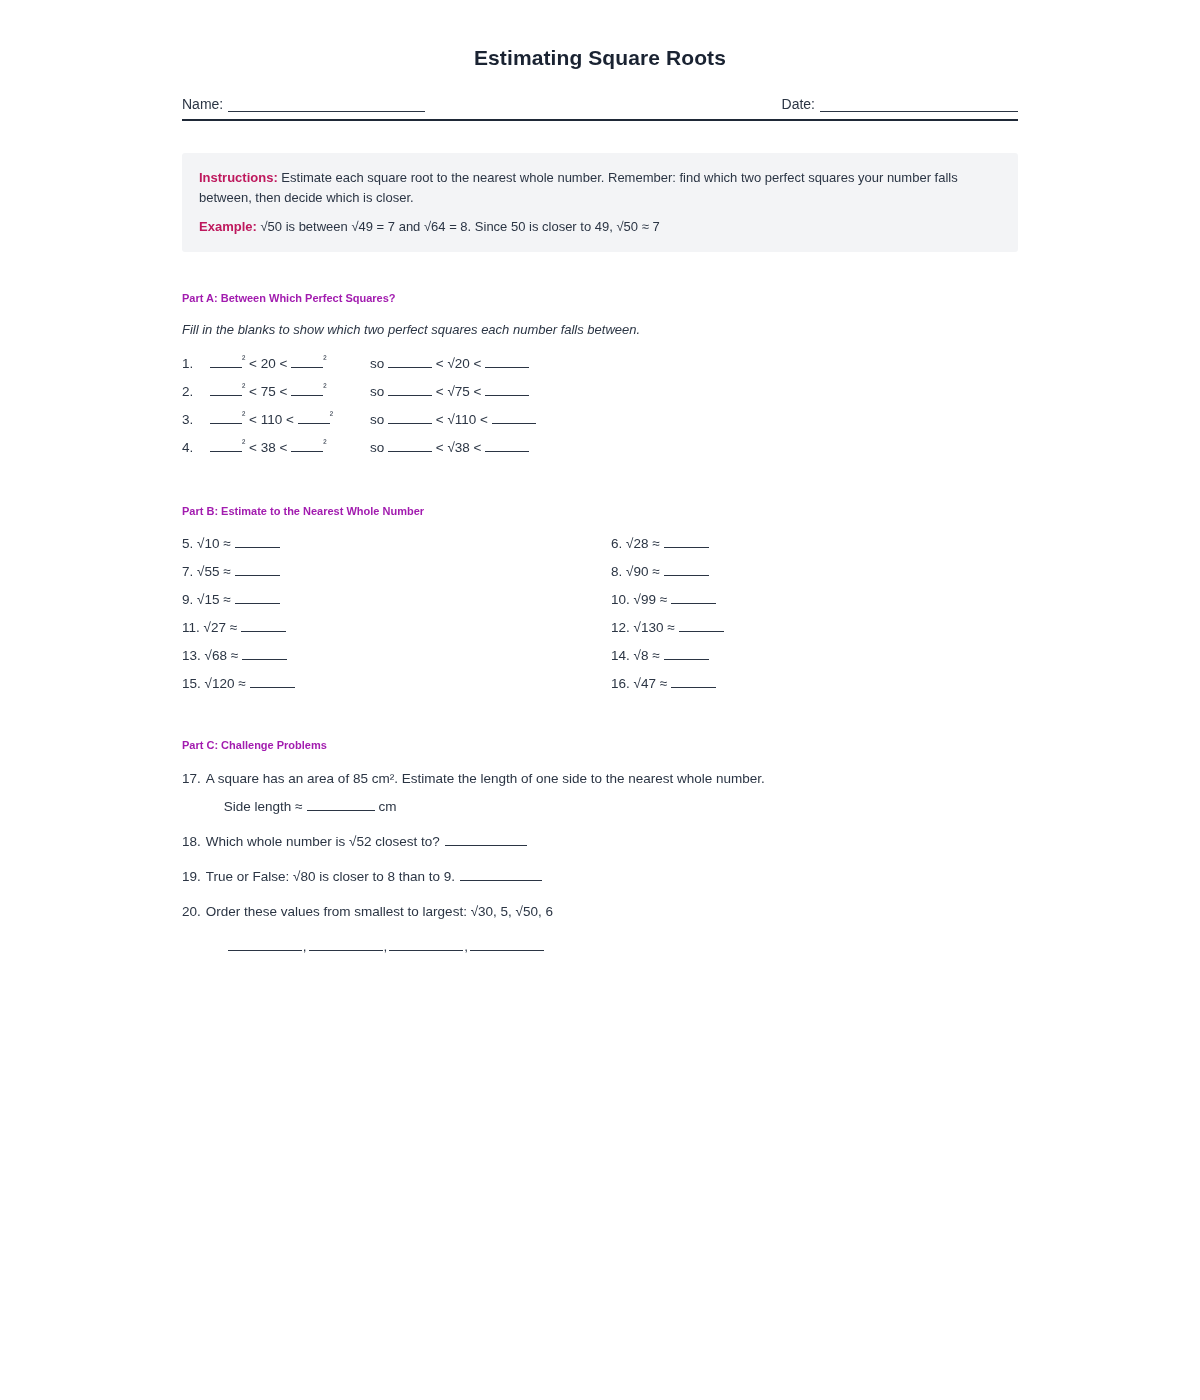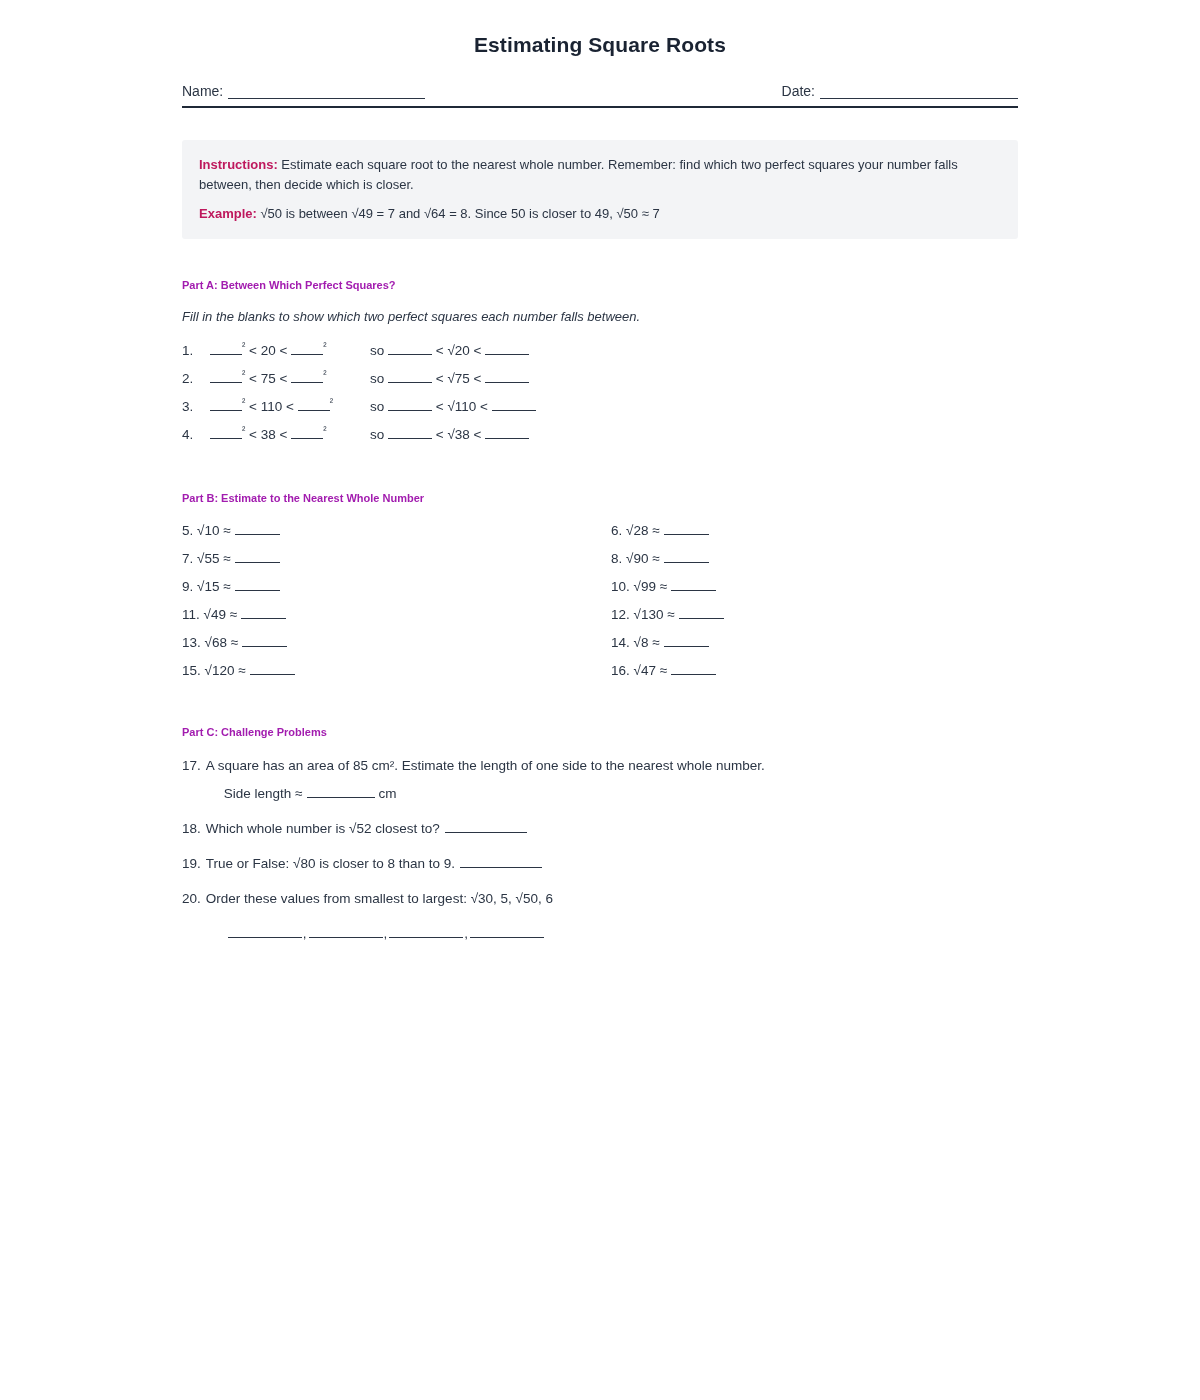--- a/index.html
+++ b/index.html
@@ -19,7 +19,7 @@
     width: 1200px;
     height: 1400px;
     box-sizing: border-box;
-    padding: 3px;
+    padding: 16px;
   }
   .content {
     width: 836px;

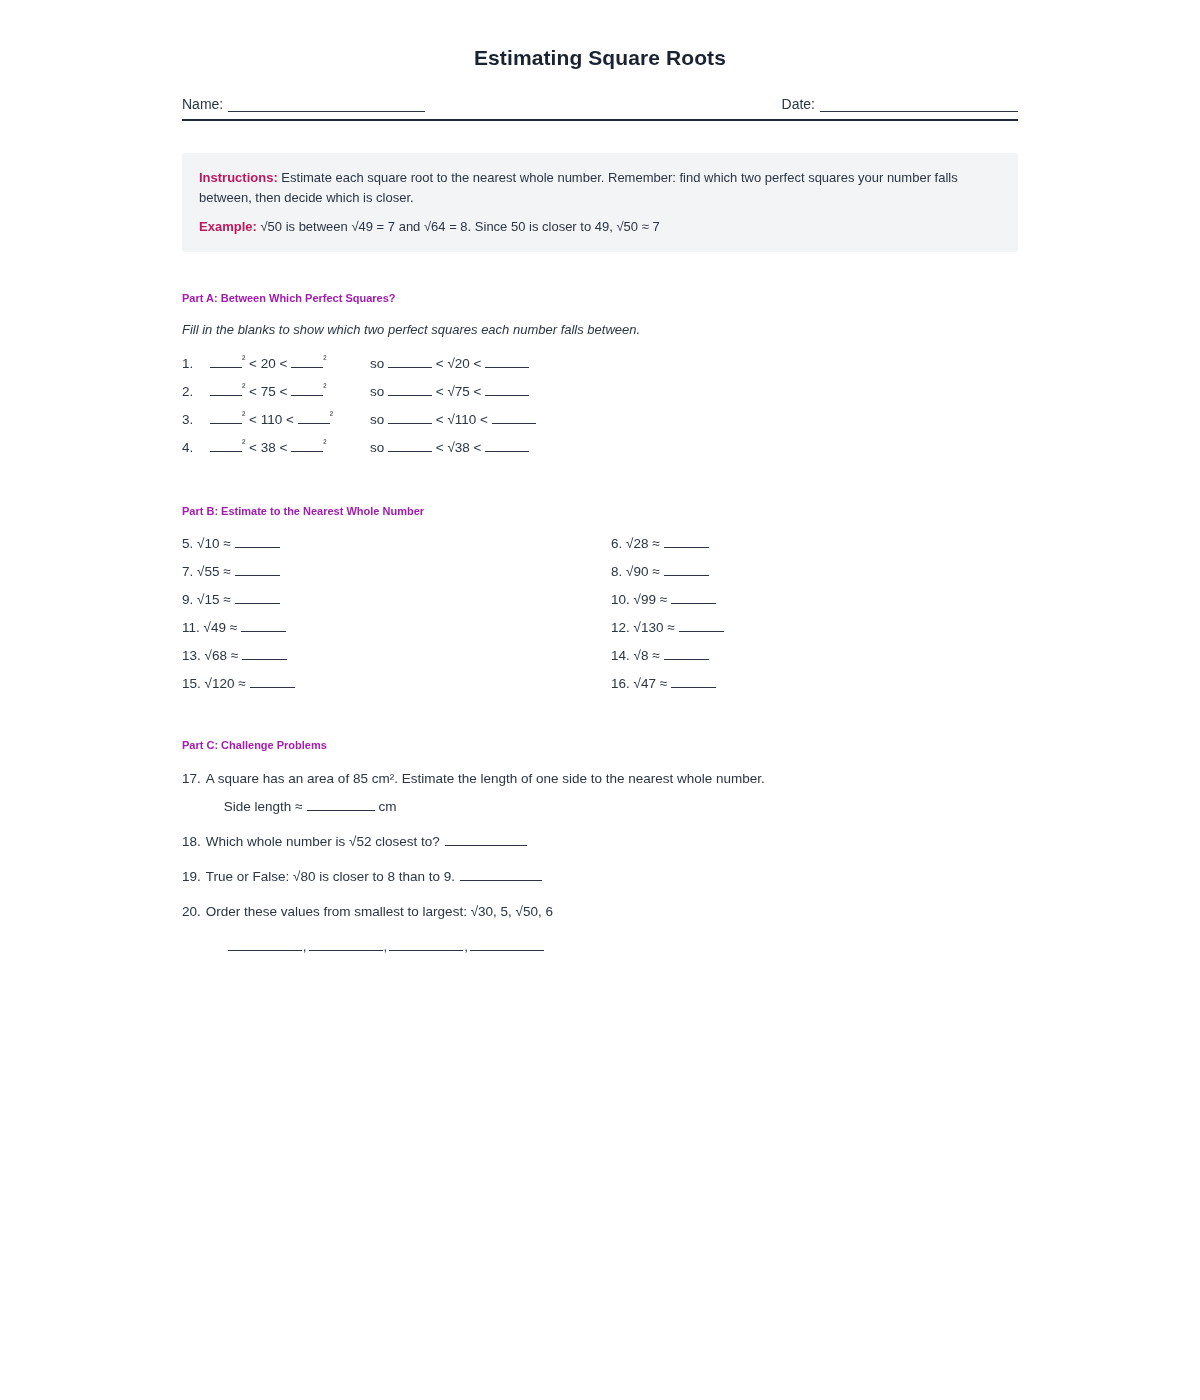--- a/index.html
+++ b/index.html
@@ -278,7 +278,7 @@
       </div>
 
       <div class="partb-item">
-        <span>11.</span>&nbsp;<span>√49 ≈</span><span class="rule-line blank-md"></span>
+        <span>11.</span>&nbsp;<span>√27 ≈</span><span class="rule-line blank-md"></span>
       </div>
       <div class="partb-item">
         <span>12.</span>&nbsp;<span>√130 ≈</span><span class="rule-line blank-md"></span>

